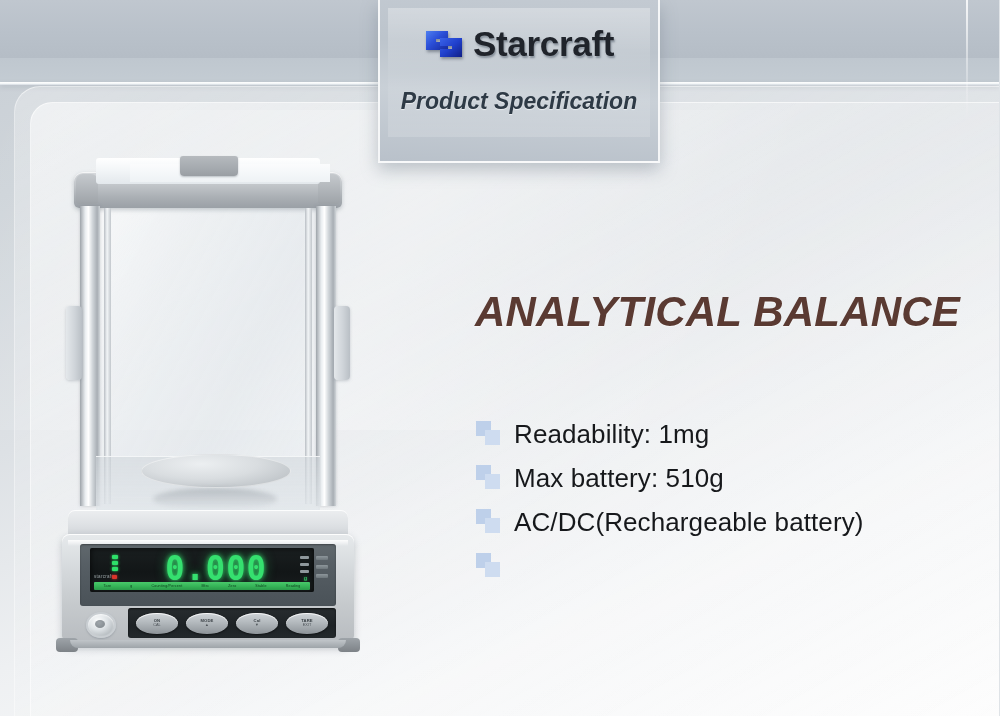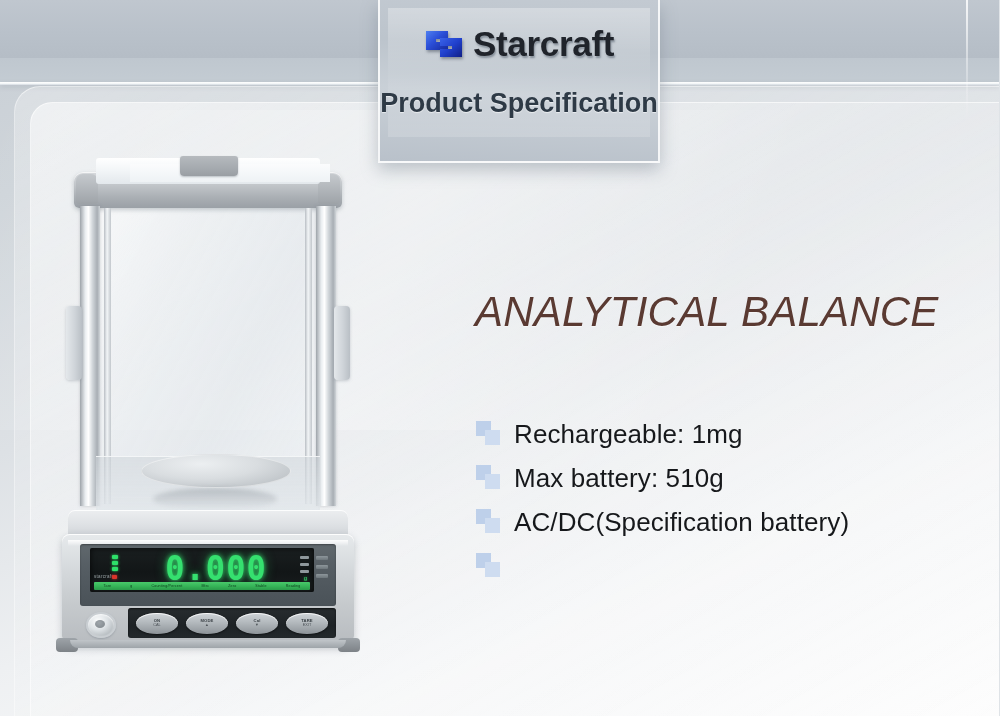--- a/index.html
+++ b/index.html
@@ -79,7 +79,7 @@
   }
   .header-sub{
     position:absolute;left:0;right:0;top:88px;text-align:center;
-    font-size:27px;font-weight:bold;
+    font-size:23px;font-weight:bold;font-style:italic;
     color:#2e3a46;
     text-shadow:0 1px 1px rgba(255,255,255,.6);
   }

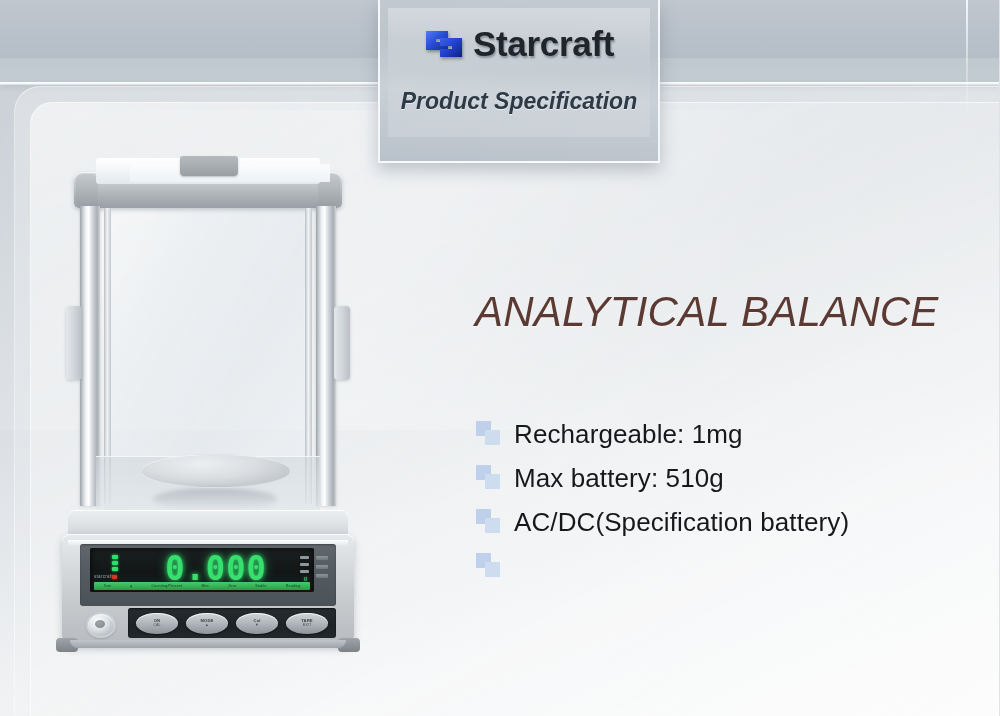--- a/index.html
+++ b/index.html
@@ -87,7 +87,7 @@
   
   .title{
     position:absolute;left:475px;top:288px;
-    font-size:42px;font-weight:normal;font-style:italic;
+    font-size:42px;font-weight:bold;font-style:italic;
     color:#5a3a32;letter-spacing:.2px;white-space:nowrap;
     text-shadow:0 1px 1px rgba(255,255,255,.55);
   }

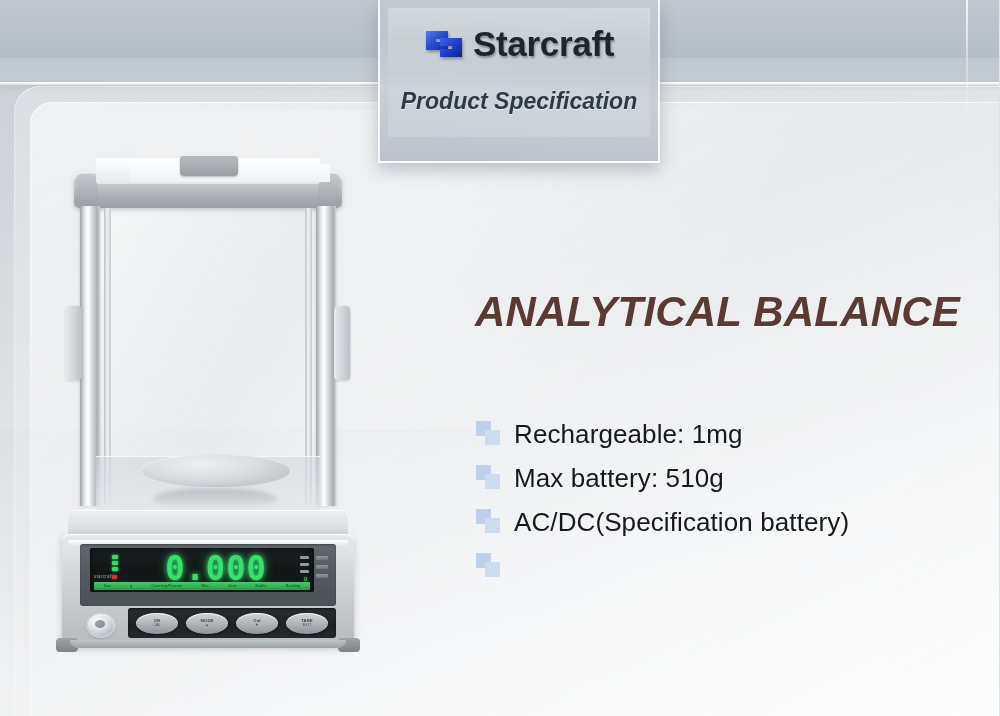--- a/index.html
+++ b/index.html
@@ -355,7 +355,7 @@
         <i class="sq-a"></i>
           <i class="sq-b"></i>
       </span>
-      <span class="spec-text">Rechargeable: 1mg</span>
+      <span class="spec-text">Readability: 1mg</span>
     </div>
     <div class="spec-item">
       <span class="spec-bullet">

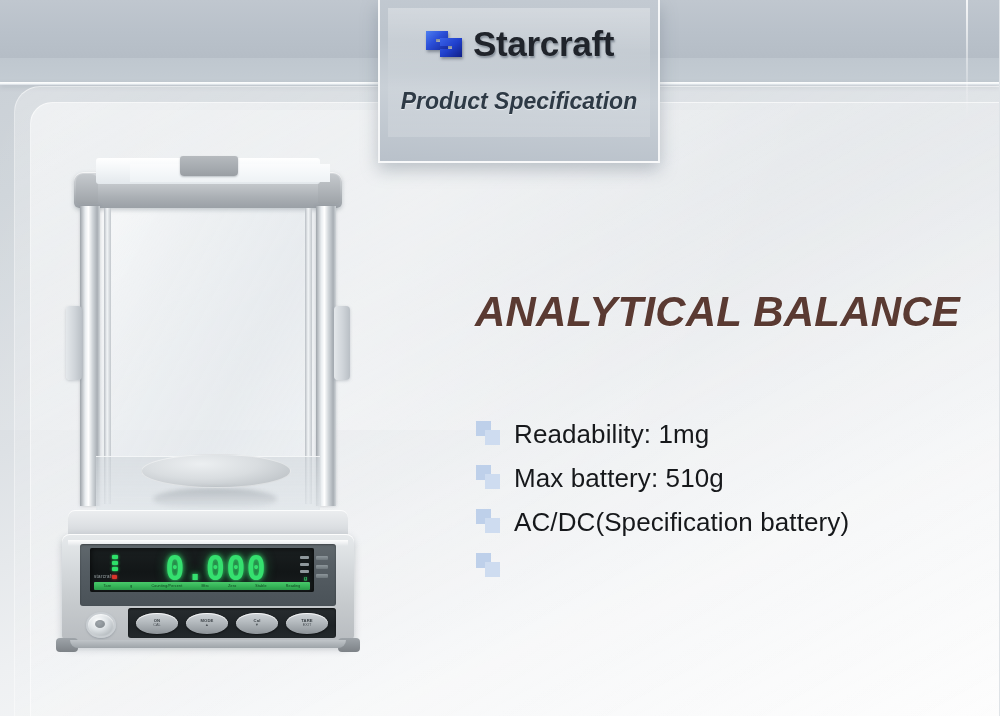--- a/index.html
+++ b/index.html
@@ -369,7 +369,7 @@
         <i class="sq-a"></i>
           <i class="sq-b"></i>
       </span>
-      <span class="spec-text">AC/DC(Specification battery)</span>
+      <span class="spec-text">AC/DC(Rechargeable battery)</span>
     </div>
     <div class="spec-item">
       <span class="spec-bullet">

